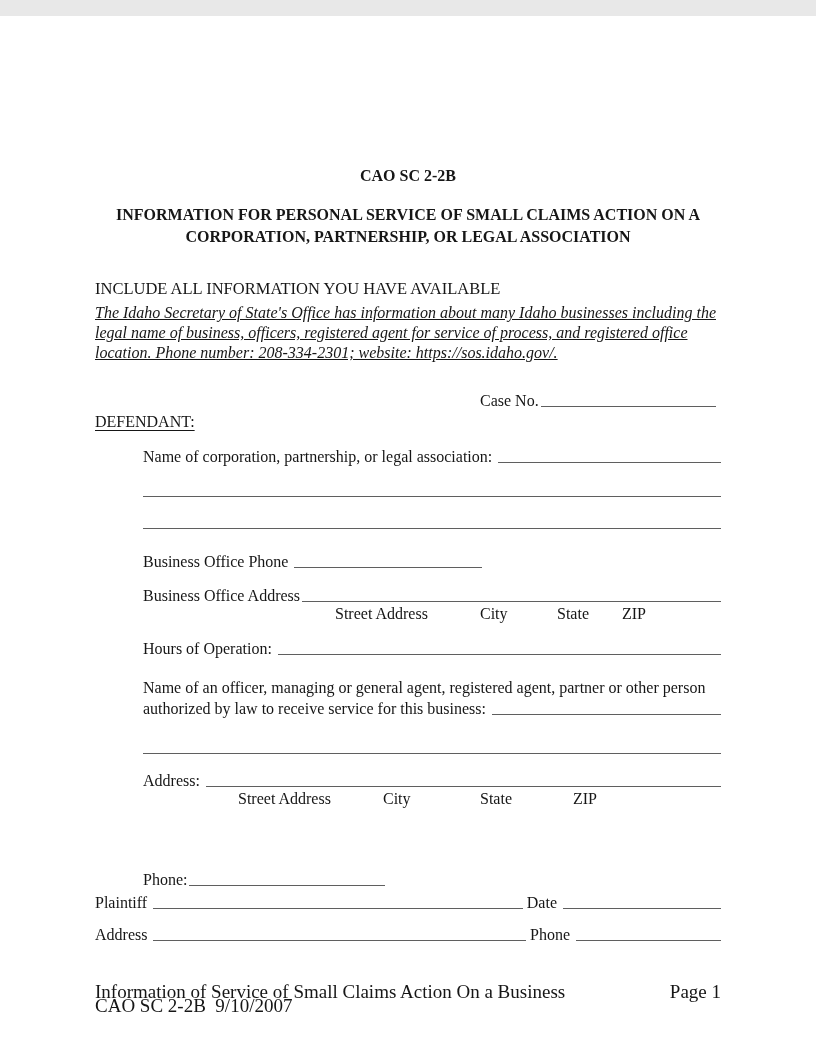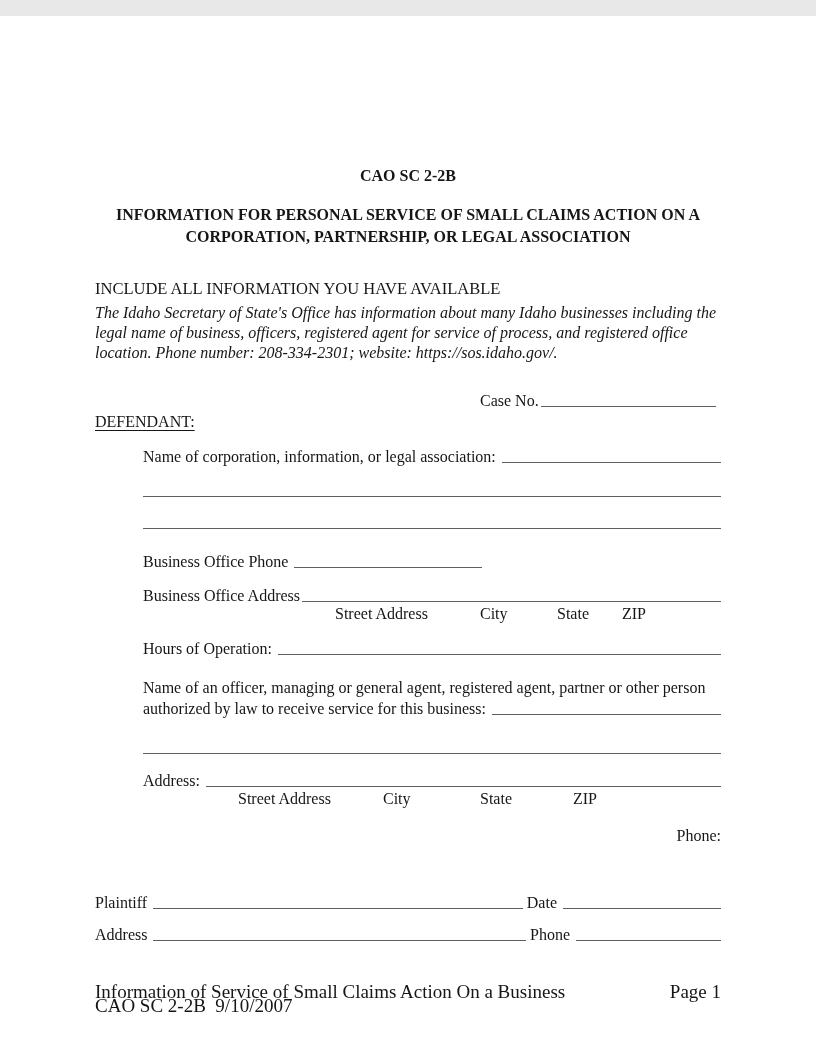--- a/index.html
+++ b/index.html
@@ -29,7 +29,7 @@
   .fill.nofl{margin-left:2px;}
   .rule{height:0;border-top:1px solid #5f5f5f;}
   .heading-line{line-height:22px;}
-  .intro-line{line-height:20px;white-space:pre;}
+  .intro-line{line-height:20px;white-space:pre;text-decoration:underline;}
   .underlined{text-decoration:underline;text-underline-offset:3px;}
   .sublabel{position:absolute;top:0;line-height:16px;white-space:pre;}
   .footer{font-size:19px;line-height:13px;}

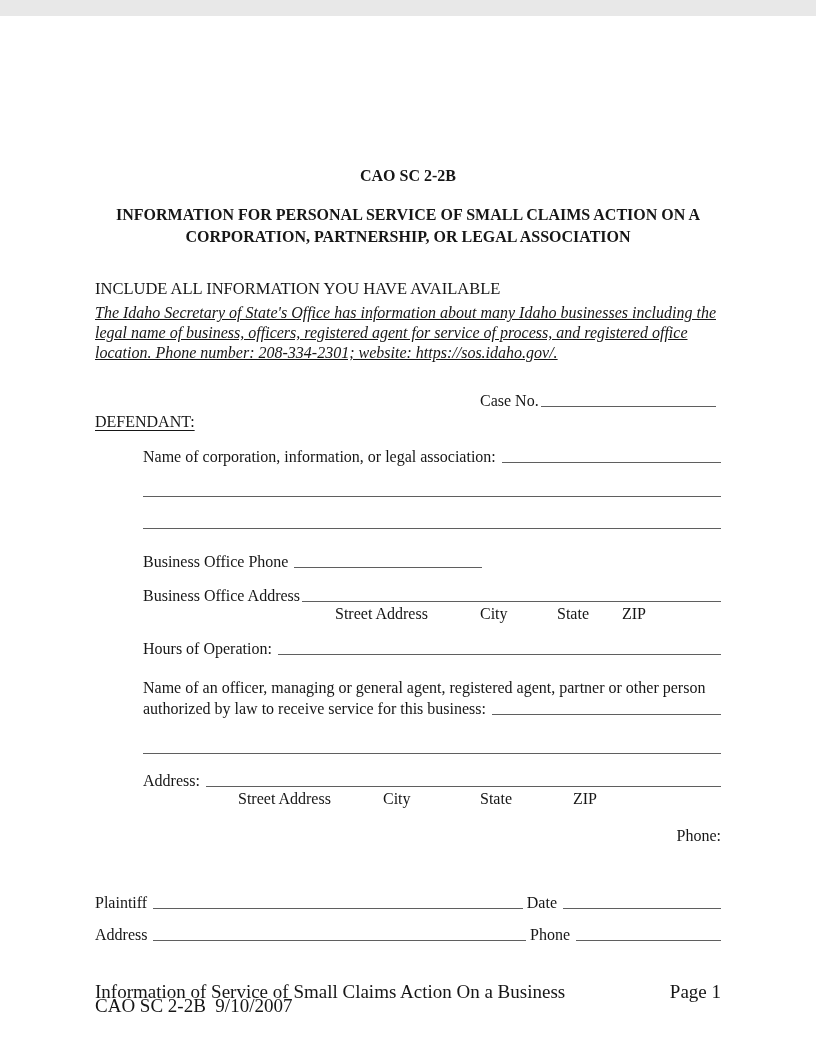--- a/index.html
+++ b/index.html
@@ -65,7 +65,7 @@
   <div class="abs underlined" style="top:397px;">DEFENDANT:</div>
 
   <div class="row abs" style="top:431px;left:143px;">
-    <span class="lbl">Name of corporation, information, or legal association:</span>
+    <span class="lbl">Name of corporation, partnership, or legal association:</span>
     <span class="fill"></span>
   </div>
 

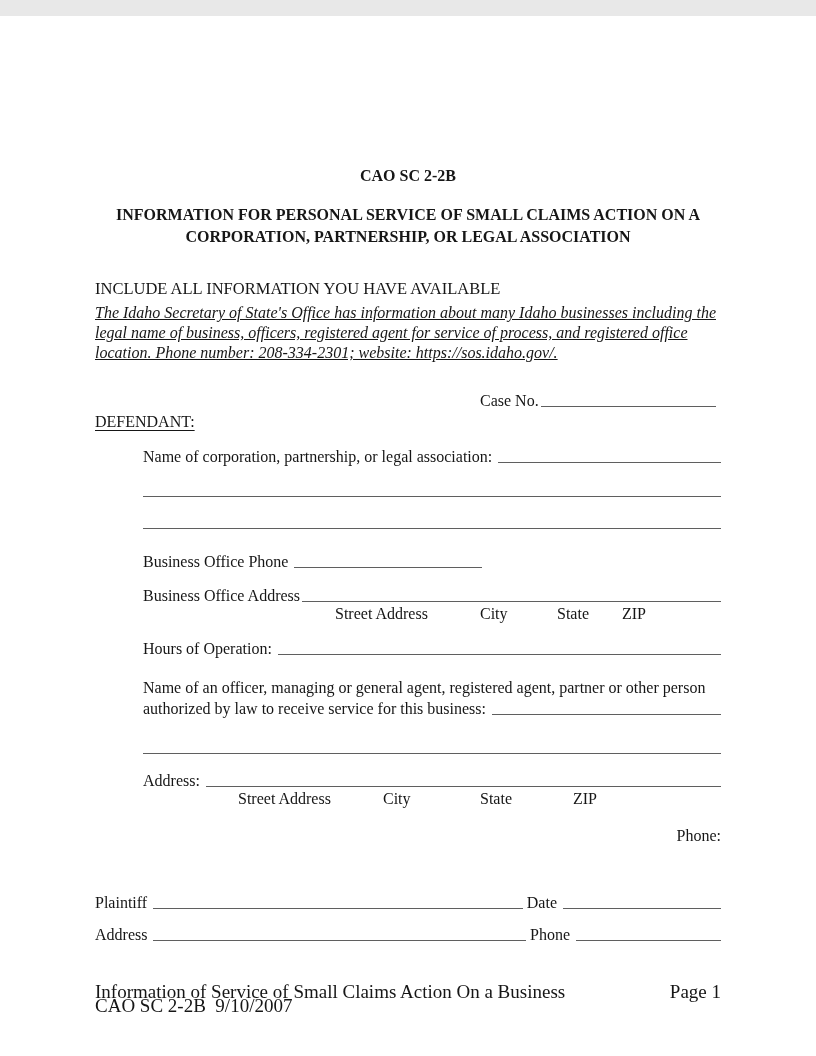--- a/index.html
+++ b/index.html
@@ -111,7 +111,7 @@
     <span class="sublabel" style="left:478px;">ZIP</span>
   </div>
 
-  <div class="row abs" style="top:810px;left:143px;flex-direction:column;">
+  <div class="row abs" style="top:854px;left:143px;">
     <span class="lbl">Phone:</span>
     <span class="fill nofl w196"></span>
   </div>

